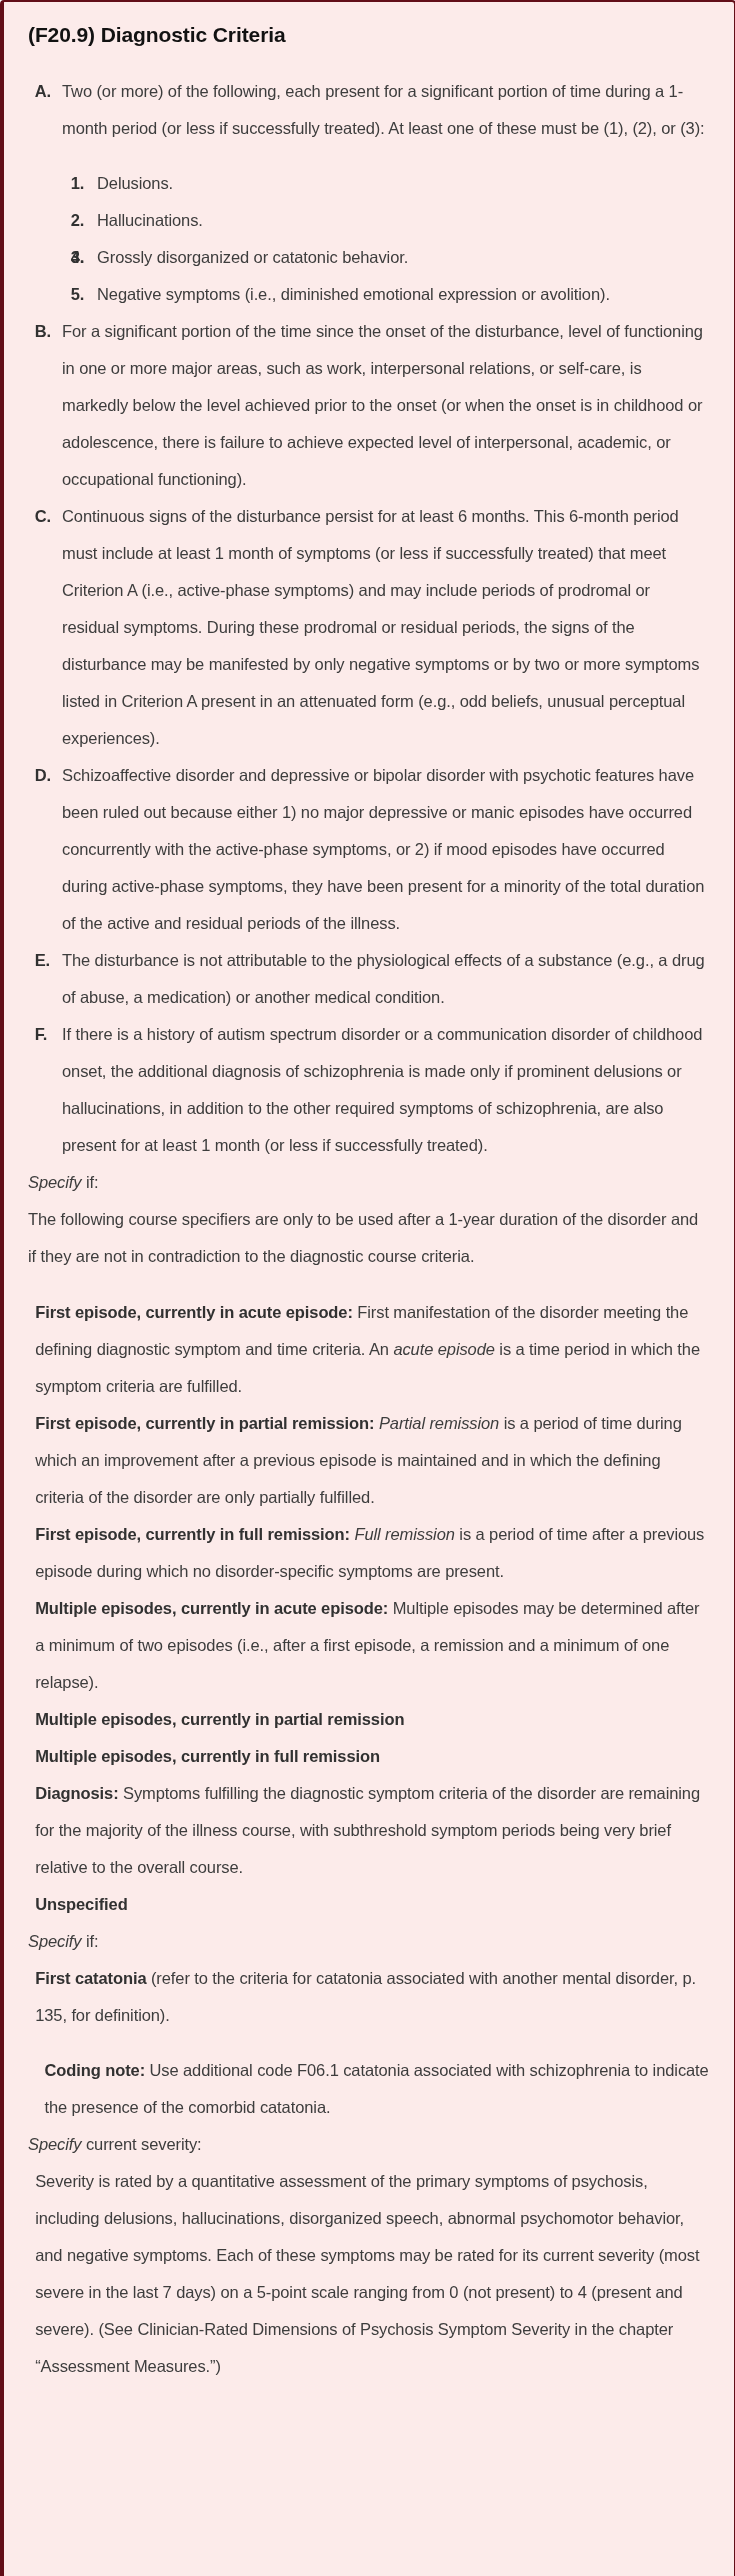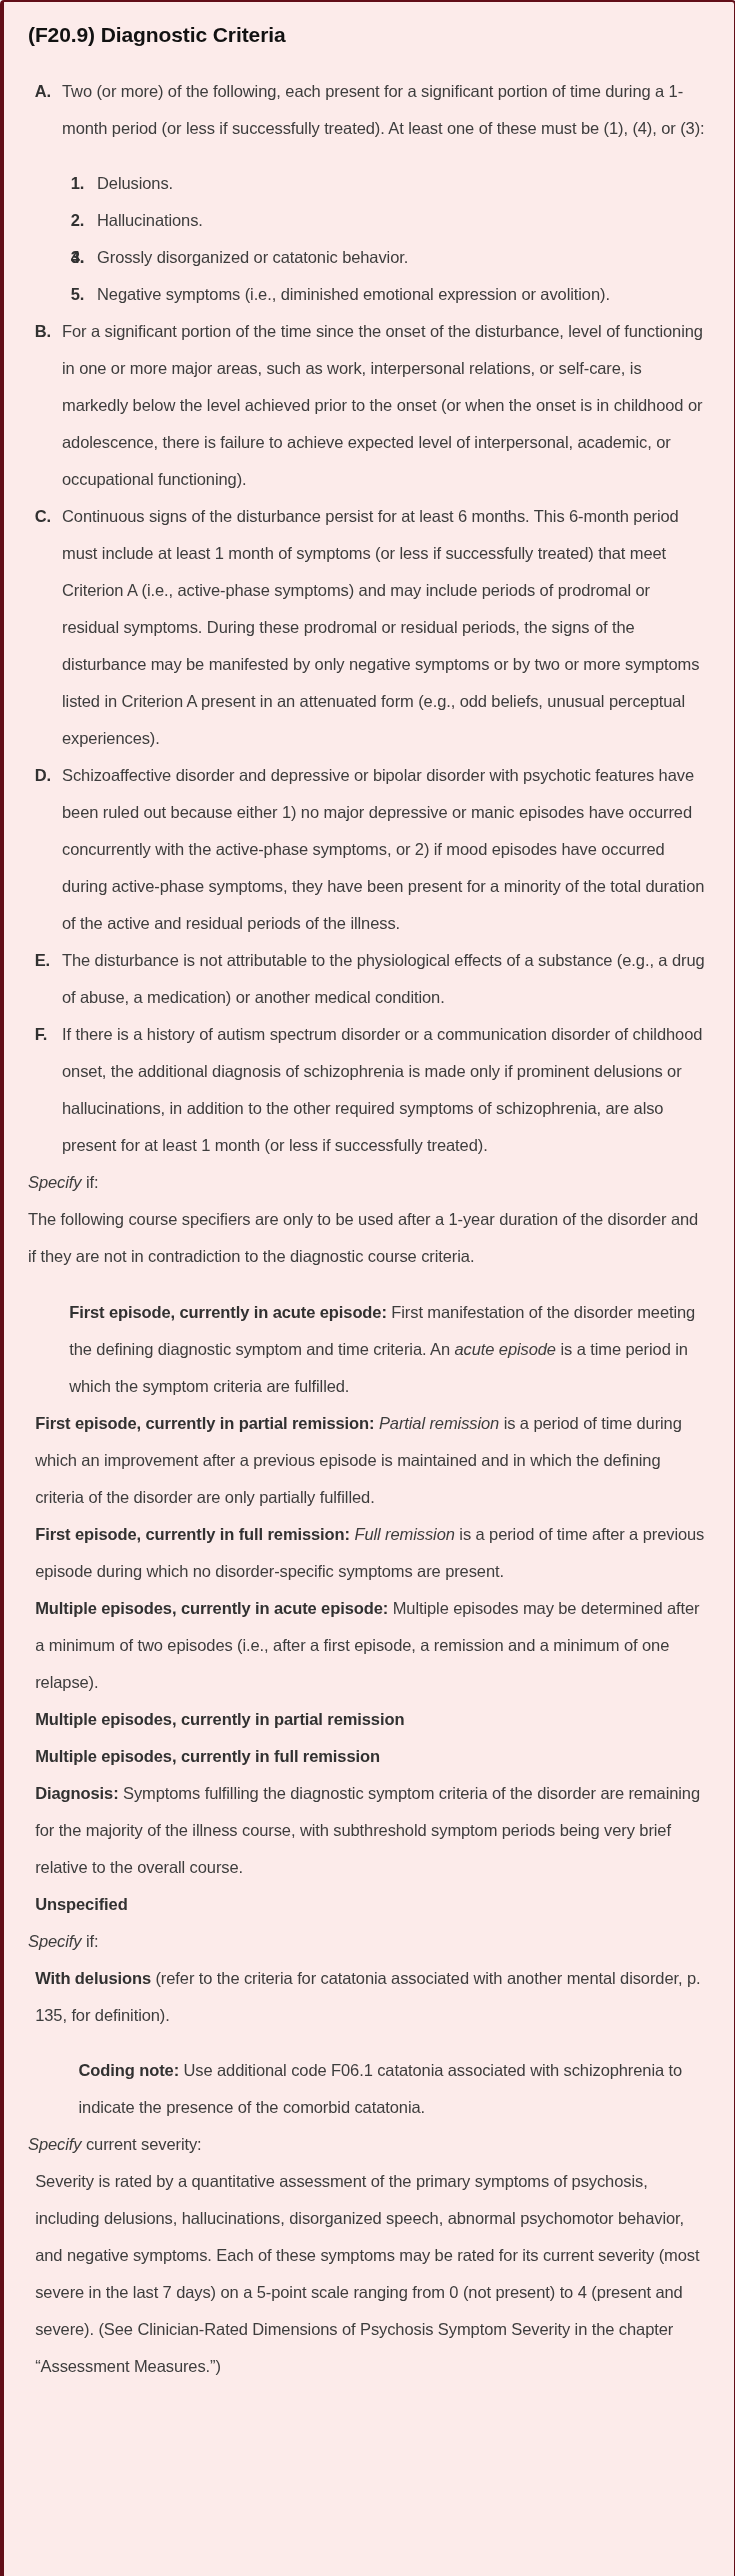--- a/index.html
+++ b/index.html
@@ -62,7 +62,7 @@
 
     <div class="crit">
       <span class="crit-label">A.</span>
-      <p class="ctext">Two (or more) of the following, each present for a significant portion of time during a 1-month period (or less if successfully treated). At least one of these must be (1), (4), or (3):</p>
+      <p class="ctext">Two (or more) of the following, each present for a significant portion of time during a 1-month period (or less if successfully treated). At least one of these must be (1), (2), or (3):</p>
       <ul class="sublist">
         <li class="subitem">
           <span class="subitem-num">1.</span>

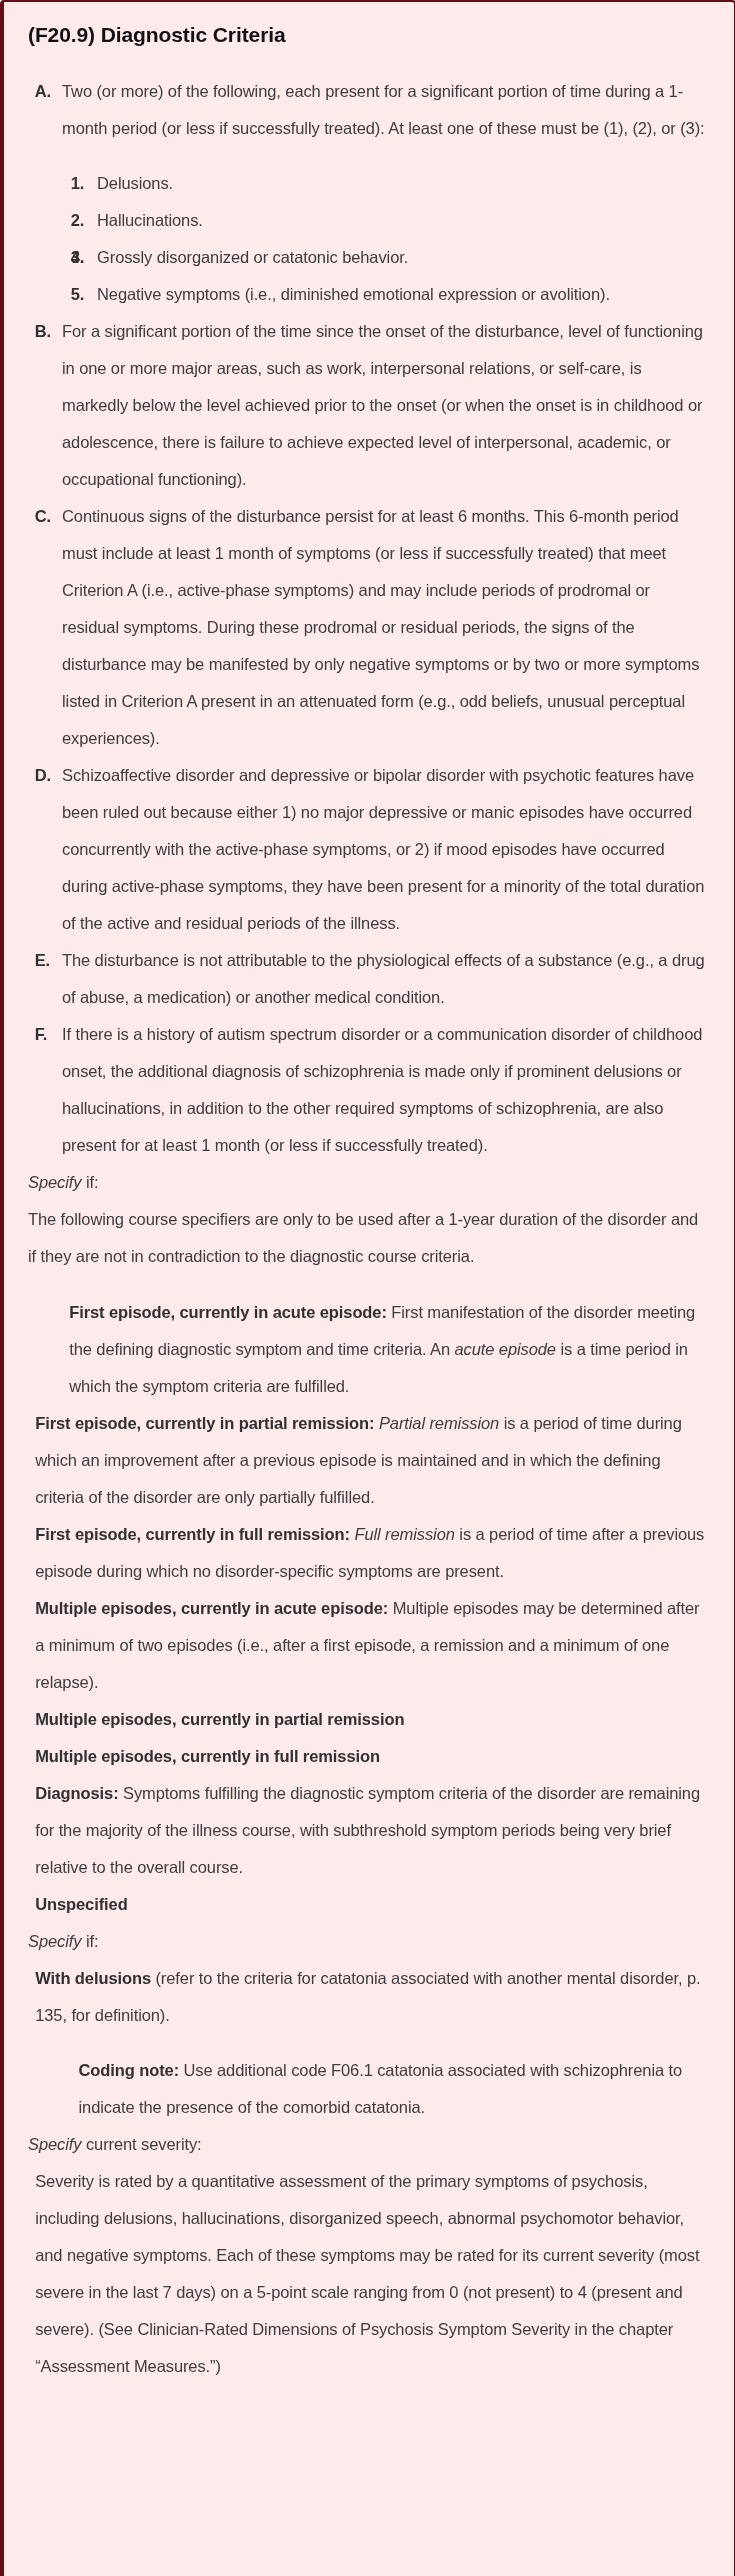--- a/index.html
+++ b/index.html
@@ -33,7 +33,7 @@
     margin:0 0 24px 0;
   }
   .p{margin:0;}
-  .gap{margin-top:18.5px;margin-left:34px;}
+  .gap{margin-top:18.5px;}
   .ind1{padding-left:7.2px;}
   .ind2{padding-left:16.5px;}
   .crit{position:relative;padding-left:34px;margin:0;}

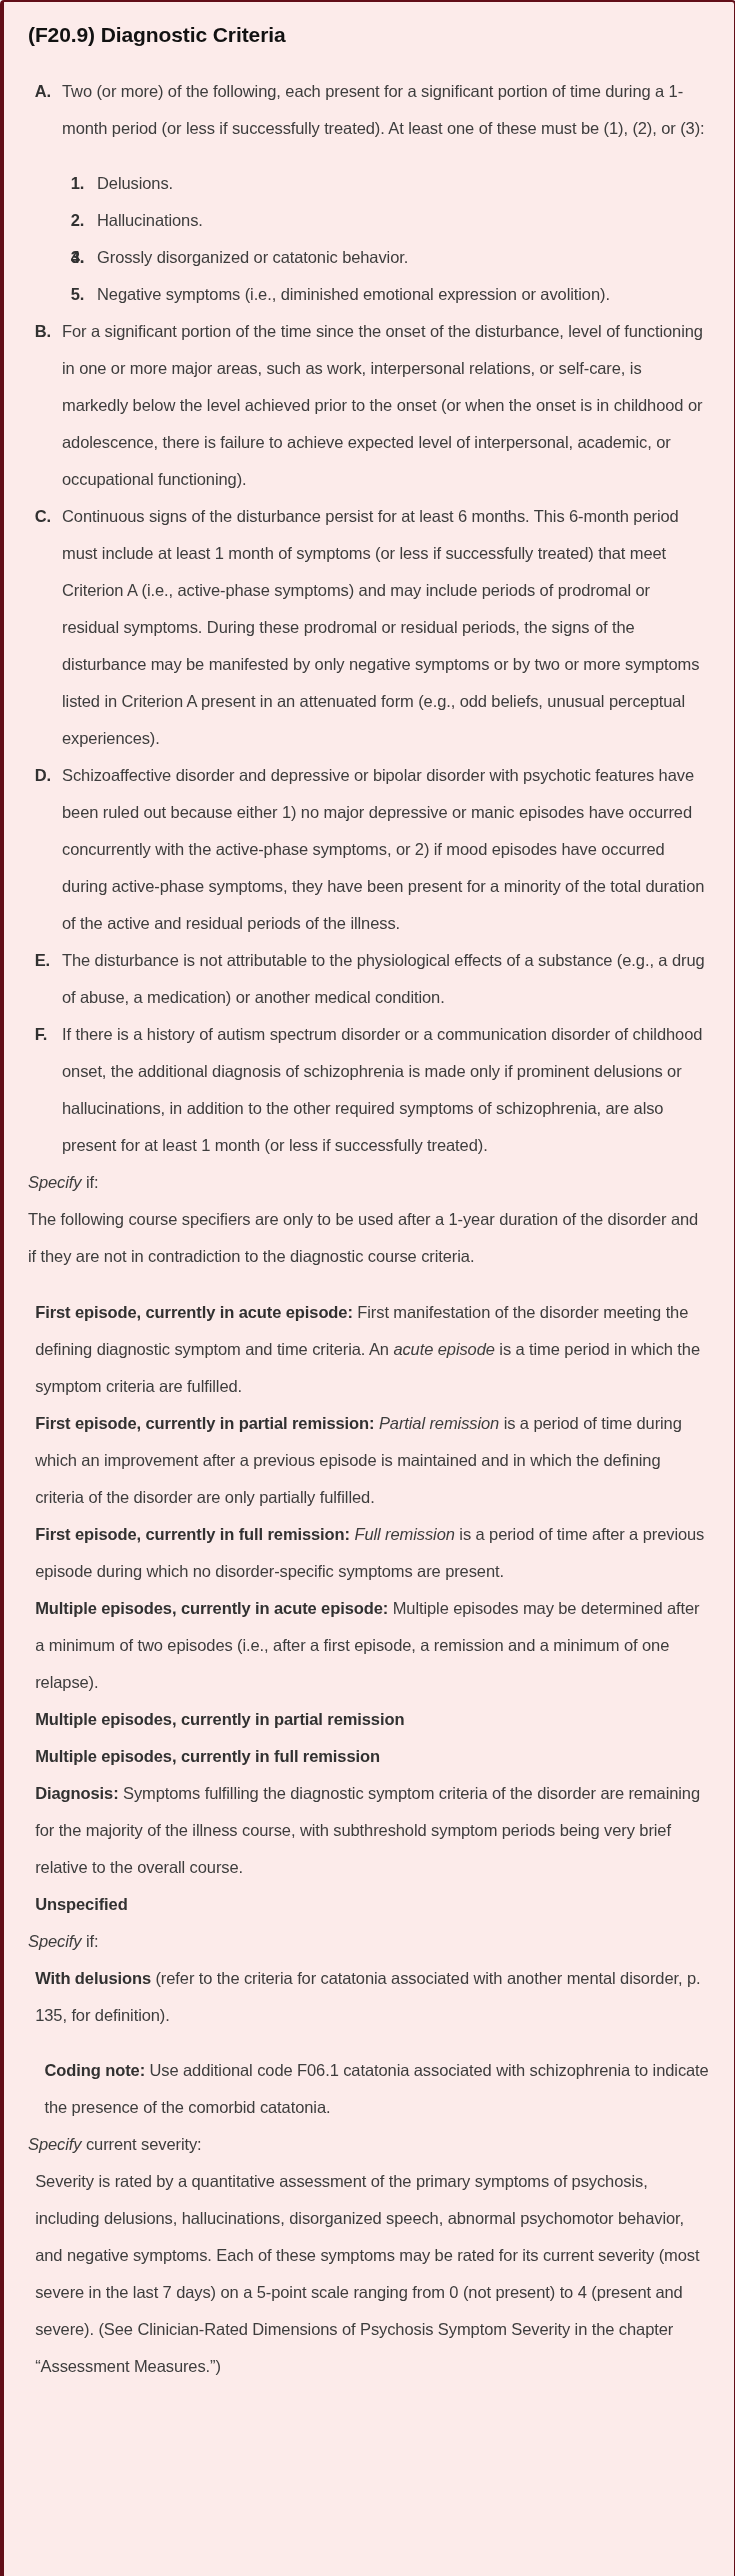--- a/index.html
+++ b/index.html
@@ -137,7 +137,7 @@
 
     <p class="p"><span class="i">Specify</span><span> if:</span></p>
 
-    <p class="p ind1"><span class="b">With delusions</span><span> (refer to the criteria for catatonia associated with another mental disorder, p. 135, for definition).</span></p>
+    <p class="p ind1"><span class="b">First catatonia</span><span> (refer to the criteria for catatonia associated with another mental disorder, p. 135, for definition).</span></p>
 
     <p class="p ind2 gap"><span class="b">Coding note:</span><span> Use additional code F06.1 catatonia associated with schizophrenia to indicate the presence of the comorbid catatonia.</span></p>
 

